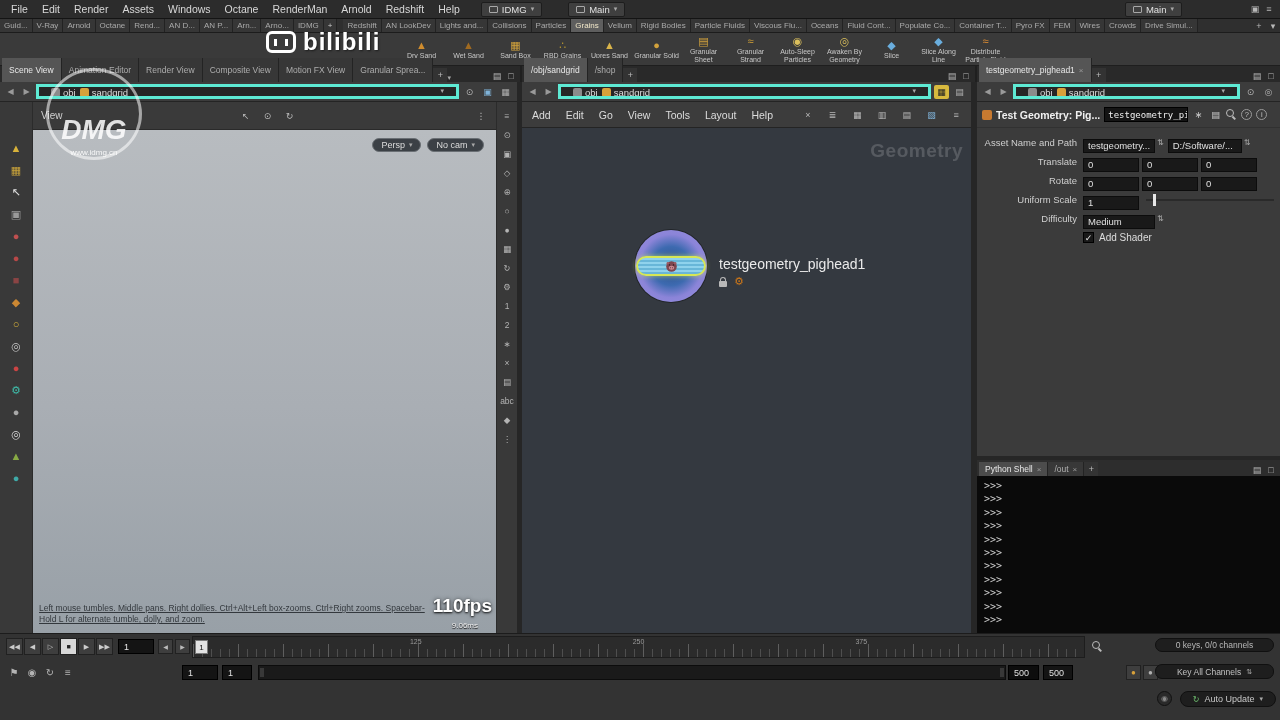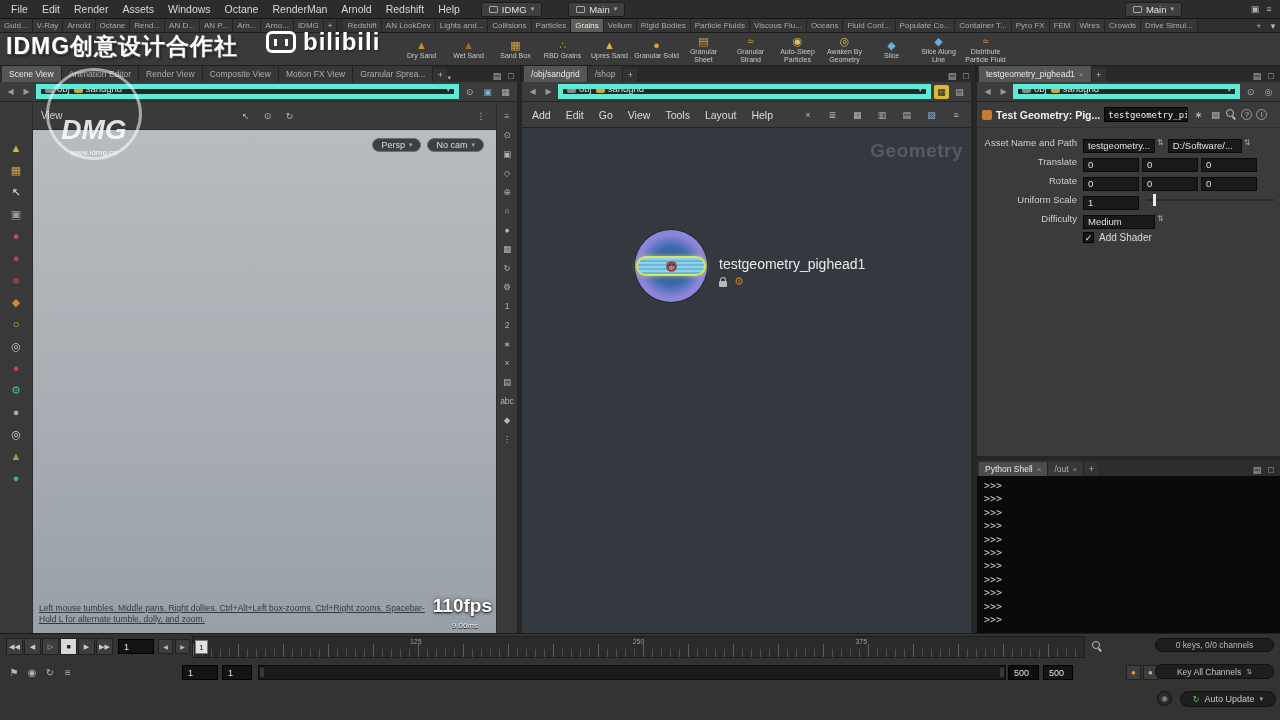--- a/index.html
+++ b/index.html
@@ -691,7 +691,6 @@
     </div>
   </div>
 
-  <div class="wm wm-studio">IDMG创意设计合作社</div>
   <div class="wm wm-bili">
     <span class="bili-tv"></span>
     <span class="bili-text">bilibili</span>

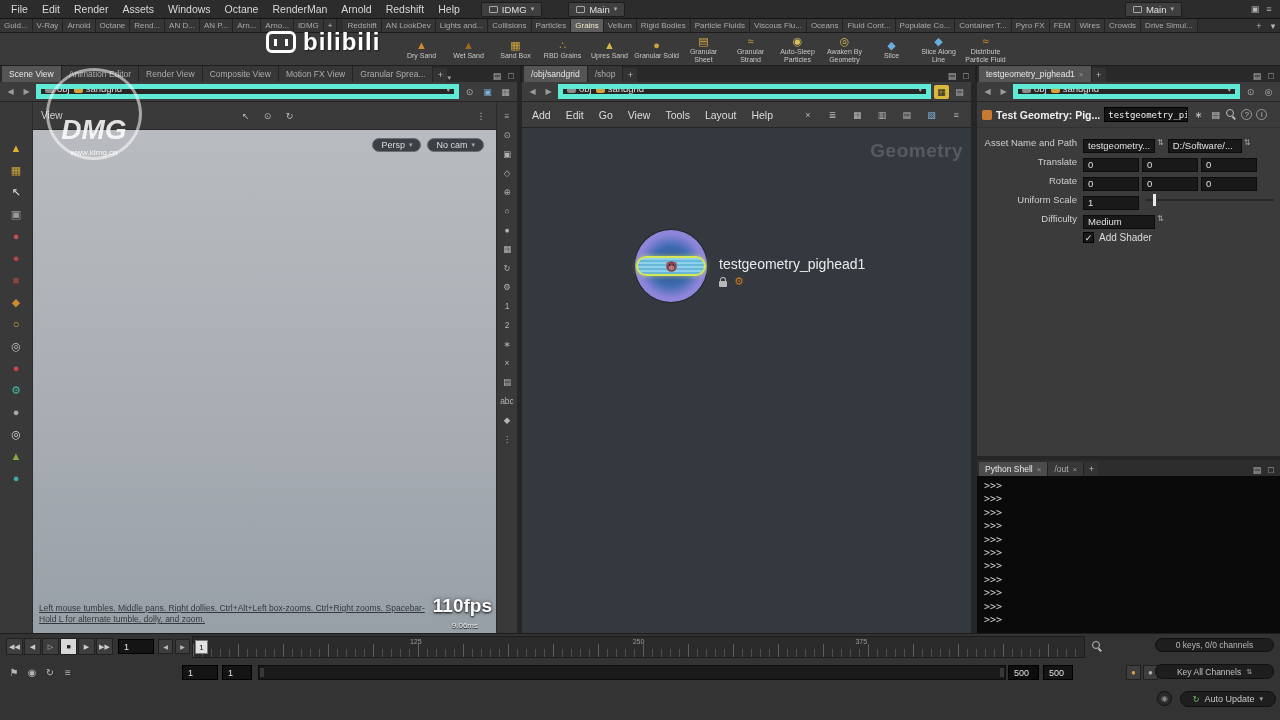--- a/index.html
+++ b/index.html
@@ -40,7 +40,7 @@
   .pane-tabs { position:absolute; top:66px; left:0; width:1280px; height:16px; background:#292929;
                display:flex; }
   .ptab-group { display:flex; align-items:flex-end; padding:1px 2px 0; border-right:2px solid #1f1f1f; }
-  .ptab { height:16px; padding:0 7px; display:flex; align-items:center; gap:4px; font-size:8.5px;
+  .ptab { height:24px; padding:0 7px; display:flex; align-items:center; gap:4px; font-size:8.5px;
           background:#373737; color:#adadad; border-right:1px solid #232323; white-space:nowrap;
           overflow:hidden; min-width:0; flex:0 1 auto;text-align:center; }
   .ptab.active { background:#555555; color:#e8e8e8; }

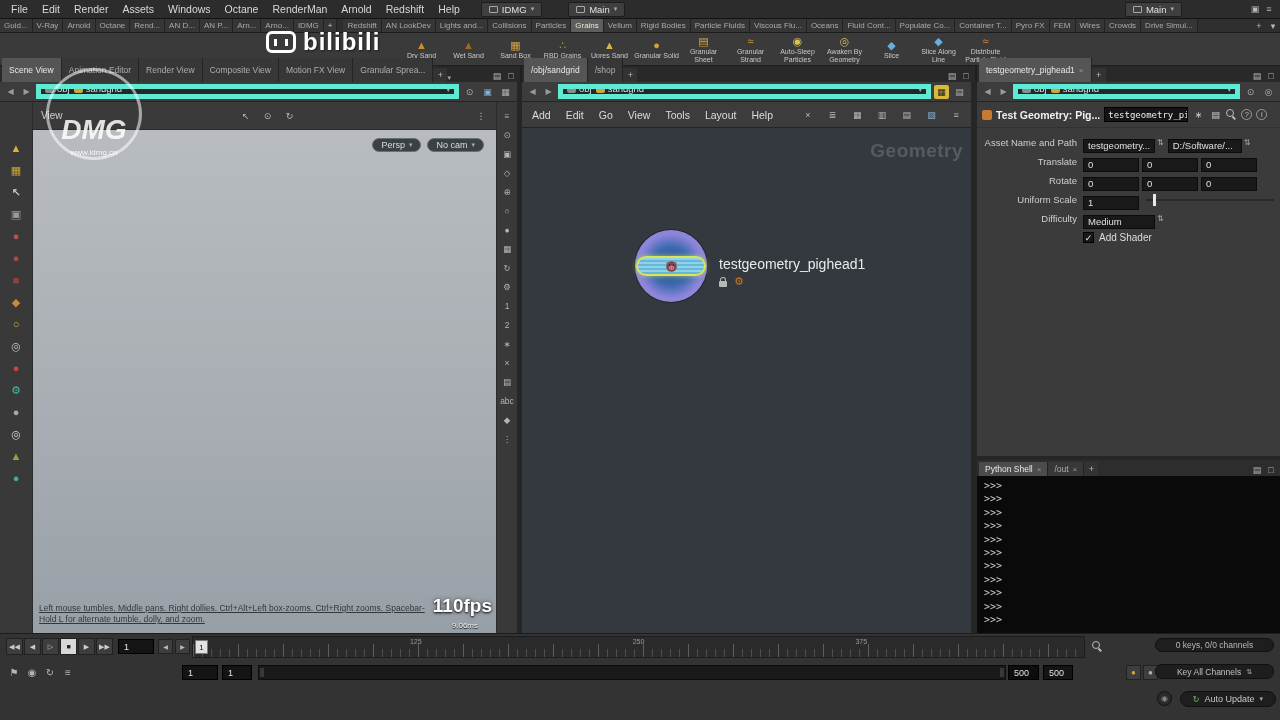--- a/index.html
+++ b/index.html
@@ -61,8 +61,8 @@
              align-items:center; padding:0 4px; gap:3px; flex:0 0 auto; }
   .nav-btn { width:13px; height:13px; display:flex; align-items:center; justify-content:center;
              color:#9a9a9a; font-size:8px; }
-  .path-field { flex:1; height:15px; background:#262626; border:5px solid #5eead4; display:flex;
-                align-items:flex-end; padding:0 4px; gap:4px; overflow:hidden; }
+  .path-field { flex:1; height:15px; background:#262626; border:3px solid #5eead4; display:flex;
+                align-items:flex-start; padding:0 12px; gap:4px; overflow:hidden; }
   .crumb { display:flex; align-items:center; gap:3px; color:#ddd; font-size:9.5px; white-space:nowrap; }
   .ic-obj { width:9px; height:9px; background:#8b8b8b; border-radius:2px; }
   .ic-geo { width:9px; height:9px; background:#d8a13a; border-radius:2px; }

